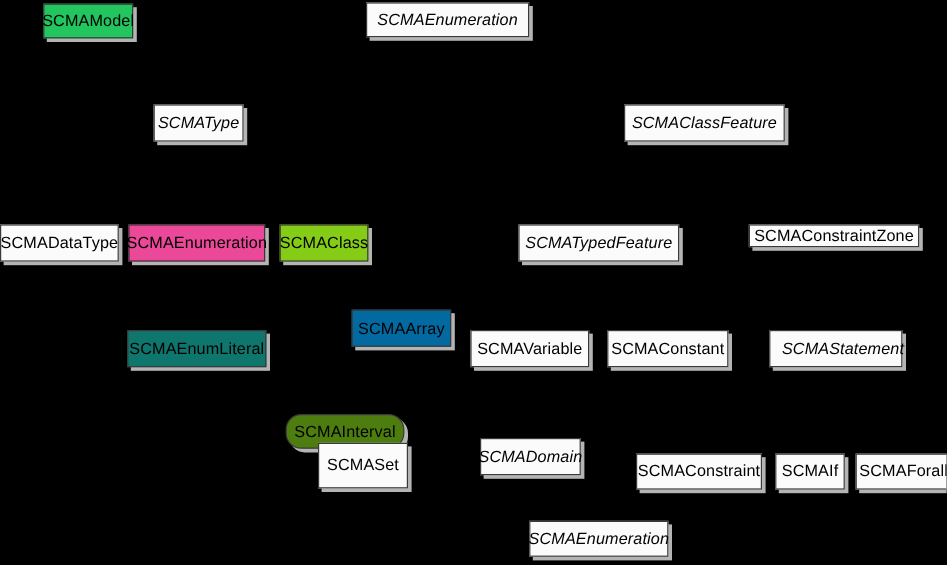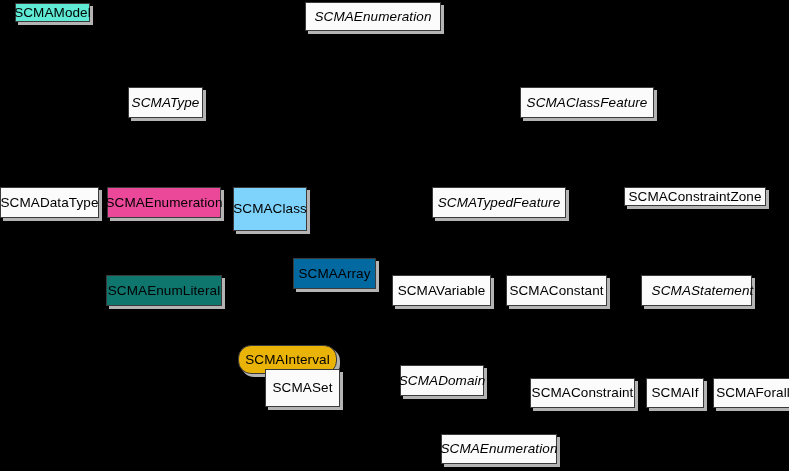--- a/index.html
+++ b/index.html
@@ -170,7 +170,7 @@
         <polygon points="578.5,415 582.5,408 586.5,415" fill="#000000" stroke="#000000" stroke-width="1"></polygon>
       </g>
     </svg>
-<div class="uml-node" style="left: 15px; top: 3px; width: 75px; height: 19px; background: #5eead4; border-color: rgb(58, 58, 58); box-shadow: rgb(180, 180, 180) 3px 3px 0px 0px;">
+<div class="uml-node" style="left: 36px; top: 3px; width: 75px; height: 29px; background: #22c55e; border-color: rgb(58, 58, 58); box-shadow: rgb(180, 180, 180) 3px 3px 0px 0px;">
       <span class="node-label">SCMAModel</span>
     </div>
     <div class="uml-node abstract" style="left: 305px; top: 2px; width: 136px; height: 29px; background: rgb(251, 251, 251); border-color: rgb(58, 58, 58); box-shadow: rgb(180, 180, 180) 3px 3px 0px 0px;">

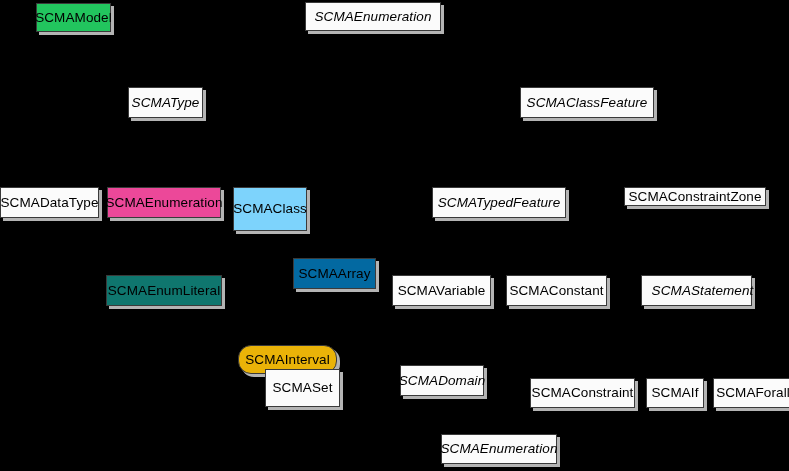--- a/index.html
+++ b/index.html
@@ -188,7 +188,7 @@
     <div class="uml-node" style="left: 107px; top: 187px; width: 114px; height: 31px; background: #ec4899; border-color: rgb(58, 58, 58); box-shadow: rgb(180, 180, 180) 3px 3px 0px 0px;">
       <span class="node-label">SCMAEnumeration</span>
     </div>
-    <div class="uml-node" style="left: 233px; top: 187px; width: 74px; height: 44px; background: #7dd3fc; border-color: rgb(58, 58, 58); box-shadow: rgb(180, 180, 180) 3px 3px 0px 0px;">
+    <div class="uml-node" style="left: 233px; top: 187px; width: 74px; height: 31px; background: #84cc16; border-color: rgb(58, 58, 58); box-shadow: rgb(180, 180, 180) 3px 3px 0px 0px;">
       <span class="node-label">SCMAClass</span>
     </div>
     <div class="uml-node abstract" style="left: 432px; top: 187px; width: 134px; height: 31px; background: rgb(251, 251, 251); border-color: rgb(58, 58, 58); box-shadow: rgb(180, 180, 180) 3px 3px 0px 0px;">

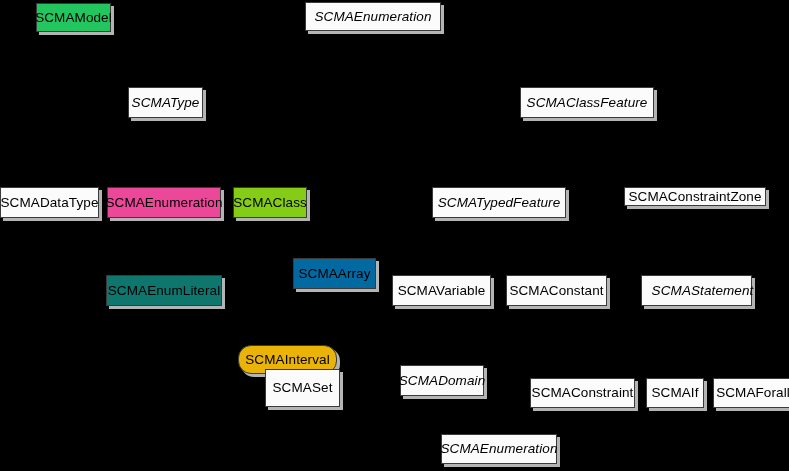--- a/index.html
+++ b/index.html
@@ -212,7 +212,7 @@
     <div class="uml-node abstract" style="left: 641px; top: 275px; width: 111px; height: 31px; background: rgb(251, 251, 251); border-color: rgb(58, 58, 58); box-shadow: rgb(180, 180, 180) 3px 3px 0px 0px; padding-left: 12px;">
       <span class="node-label">SCMAStatement</span>
     </div>
-    <div class="uml-node" style="left: 238px; top: 345px; width: 99px; height: 29px; background: #eab308; border-color: rgb(58, 58, 58); box-shadow: rgb(180, 180, 180) 3px 3px 0px 0px; border-radius: 13px;">
+    <div class="uml-node" style="left: 238px; top: 345px; width: 99px; height: 29px; background: #4d7c0f; border-color: rgb(58, 58, 58); box-shadow: rgb(180, 180, 180) 3px 3px 0px 0px; border-radius: 13px;">
       <span class="node-label">SCMAInterval</span>
     </div>
     <div class="uml-node abstract" style="left: 400px; top: 365px; width: 84px; height: 31px; background: rgb(251, 251, 251); border-color: rgb(58, 58, 58); box-shadow: rgb(180, 180, 180) 3px 3px 0px 0px;">

